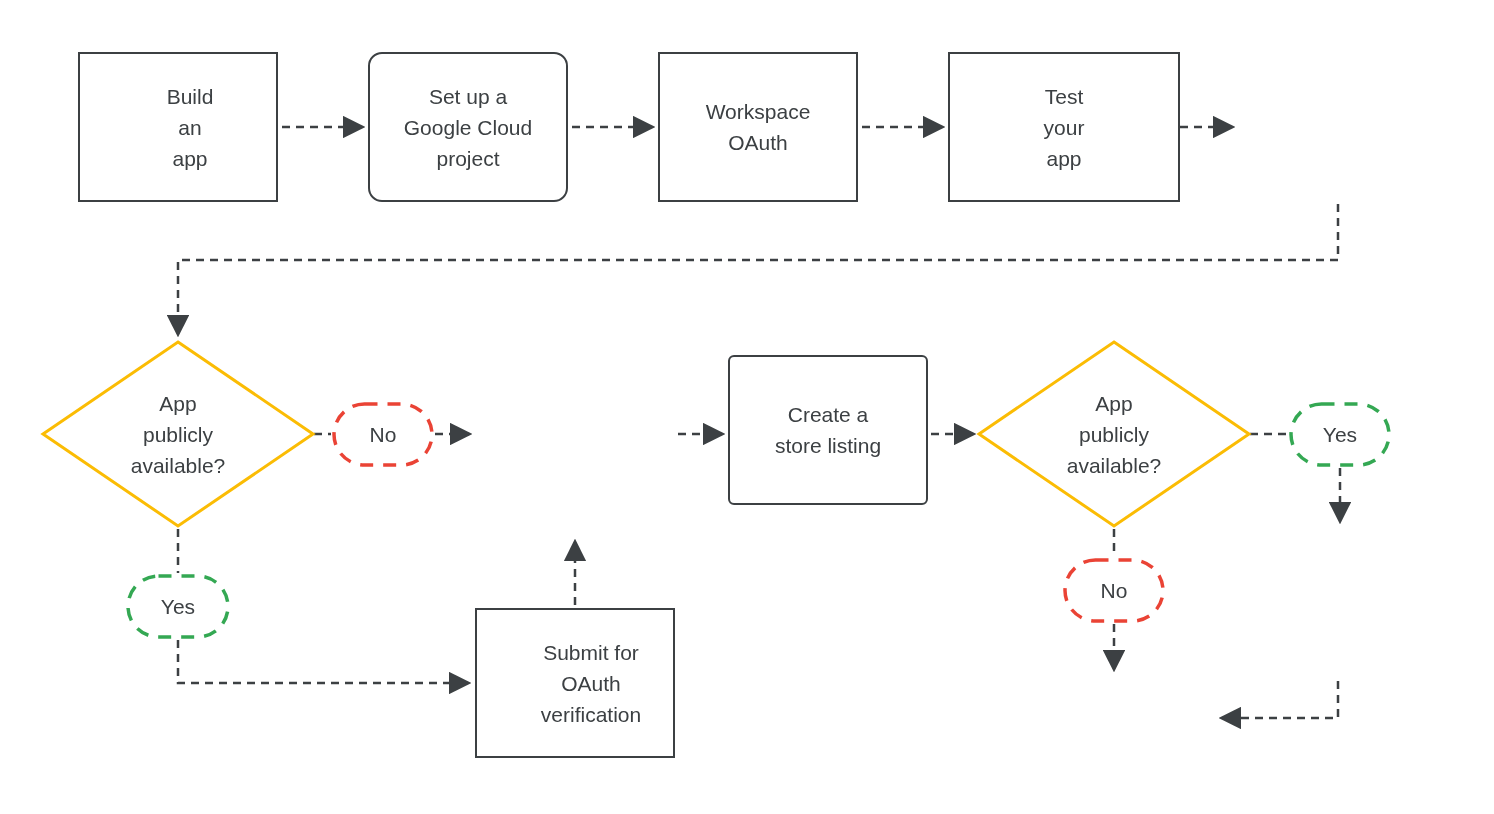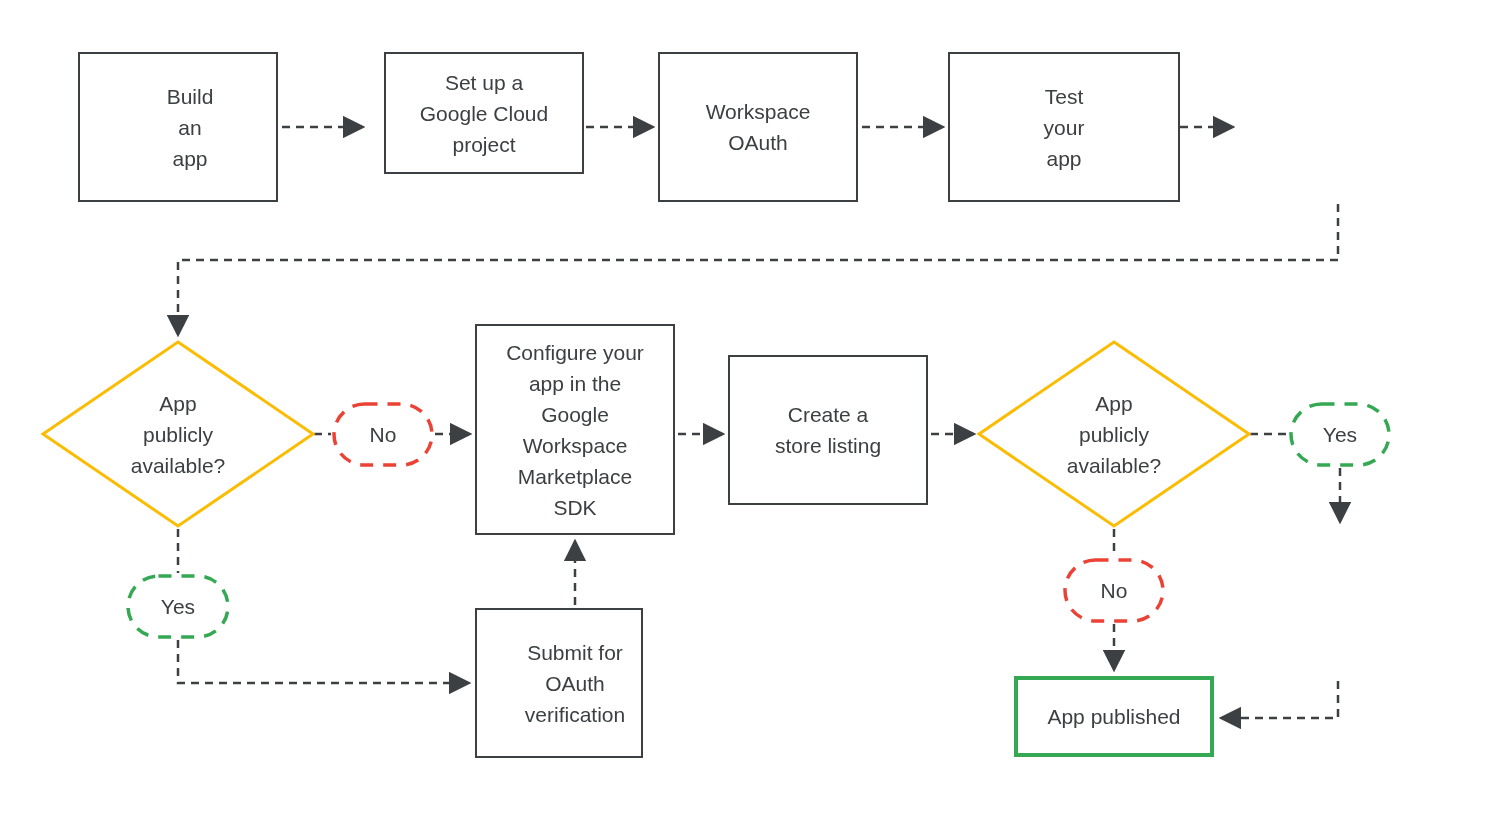--- a/index.html
+++ b/index.html
@@ -24,7 +24,7 @@
   .published{border:4px solid var(--published-border);}
   
   .n-build{left:78px;top:52px;width:200px;height:150px;padding-left:24px;}
-  .n-setup{left:384px;top:52px;width:200px;height:122px;}
+  .n-setup{left:368px;top:52px;width:200px;height:150px;border-radius:14px;}
   .n-oauth{left:658px;top:52px;width:200px;height:150px;}
   .n-test{left:948px;top:52px;width:232px;height:150px;}
   .n-website{left:1238px;top:52px;width:200px;height:150px;}

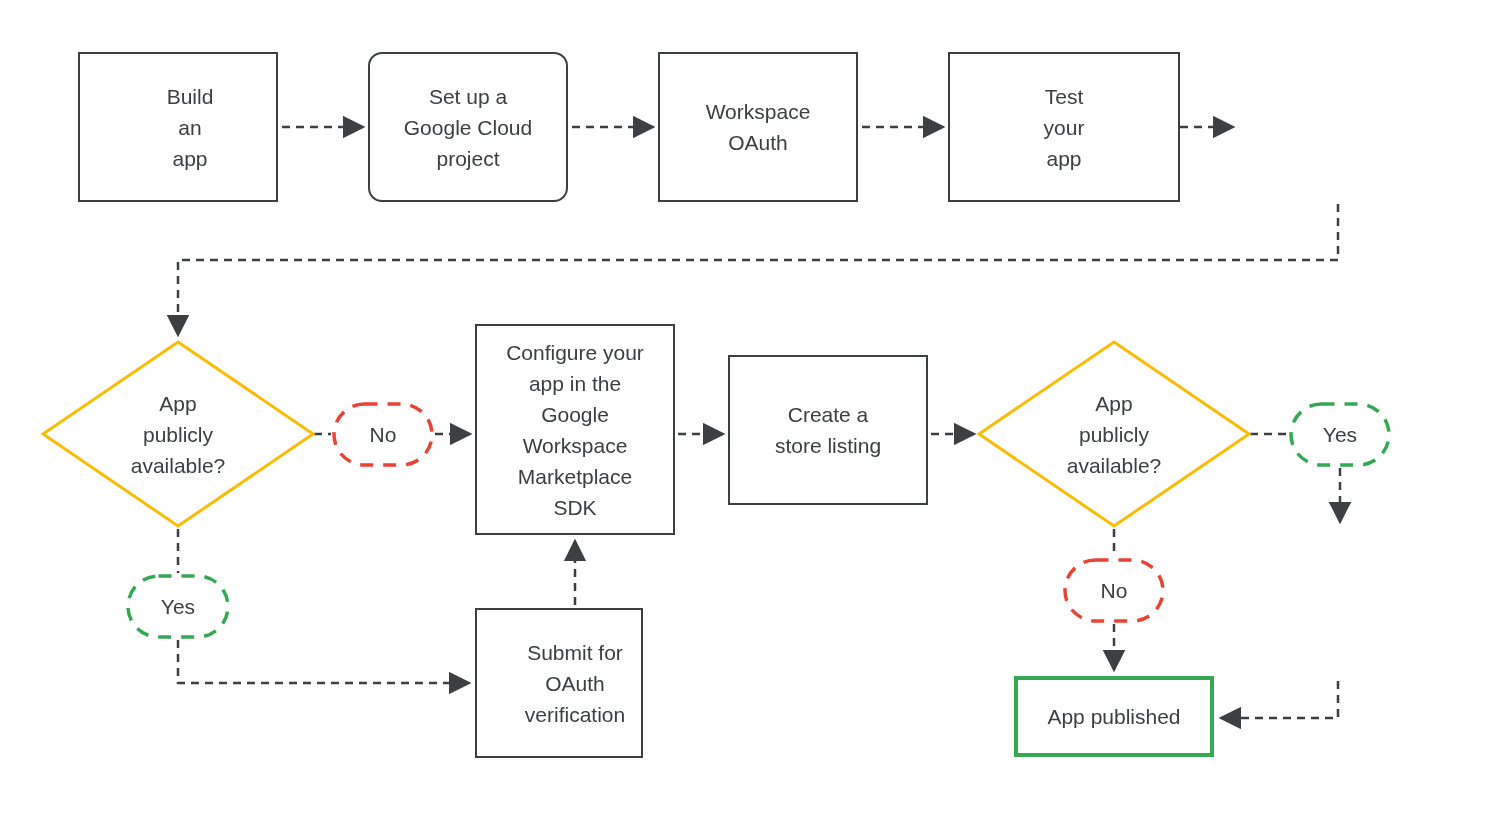--- a/index.html
+++ b/index.html
@@ -113,14 +113,6 @@
 your
 app</span>
   </div>
-  <div class="node n-sdk">
-    <span class="lbl">Configure your
-app in the
-Google
-Workspace
-Marketplace
-SDK</span>
-  </div>
   <div class="node n-store">
     <span class="lbl">Create a
 store listing</span>

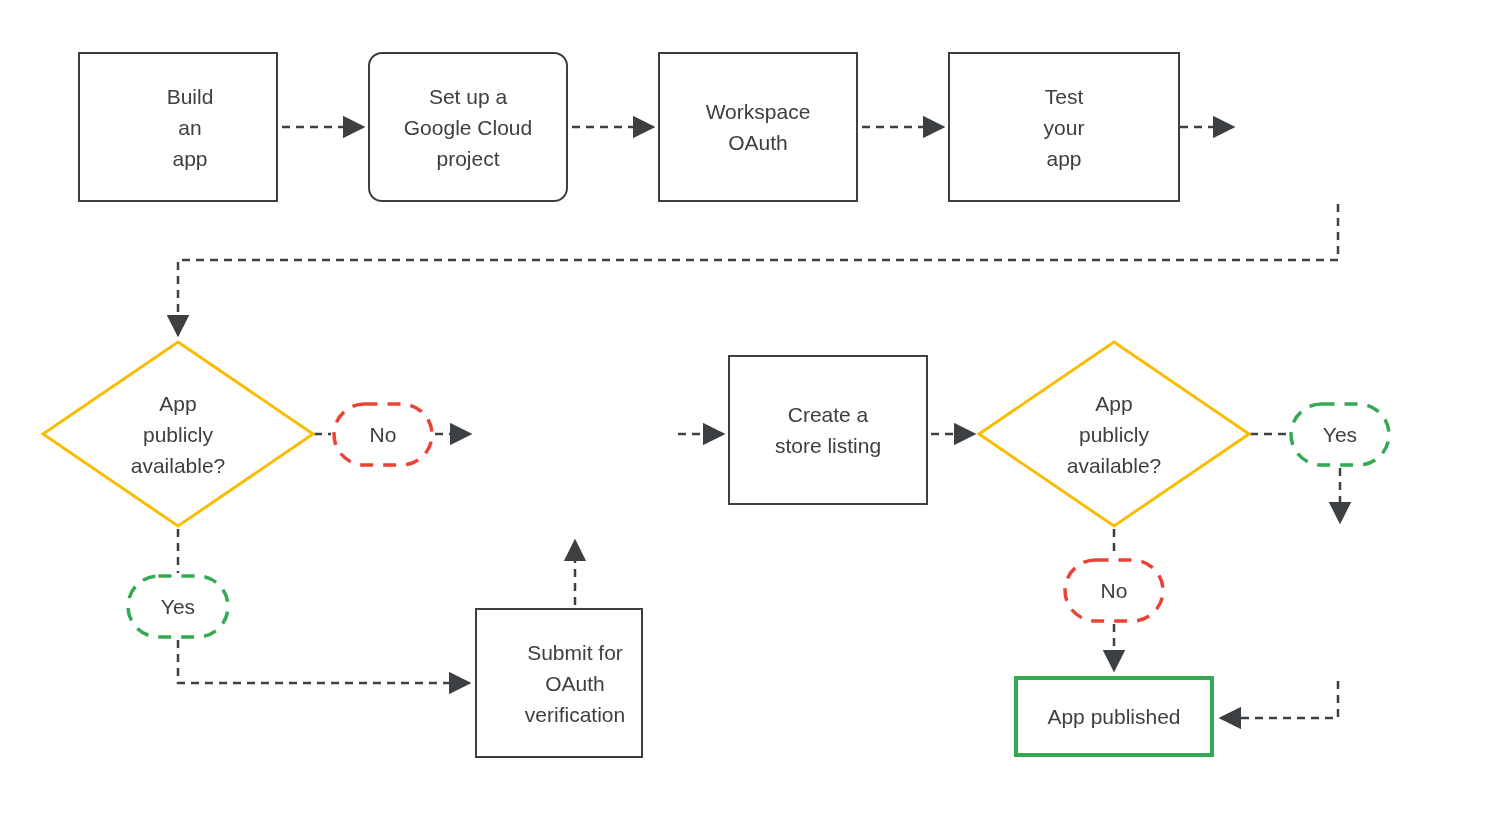--- a/index.html
+++ b/index.html
@@ -29,7 +29,7 @@
   .n-test{left:948px;top:52px;width:232px;height:150px;}
   .n-website{left:1238px;top:52px;width:200px;height:150px;}
   .n-sdk{left:475px;top:324px;width:200px;height:211px;}
-  .n-store{left:728px;top:355px;width:200px;height:150px;}
+  .n-store{left:728px;top:355px;width:200px;height:150px;border-radius:6px;}
   .n-suboauth{left:475px;top:608px;width:168px;height:150px;padding-left:32px;}
   .n-subreview{left:1238px;top:528px;width:200px;height:150px;}
   .n-published{left:1014px;top:676px;width:200px;height:81px;}

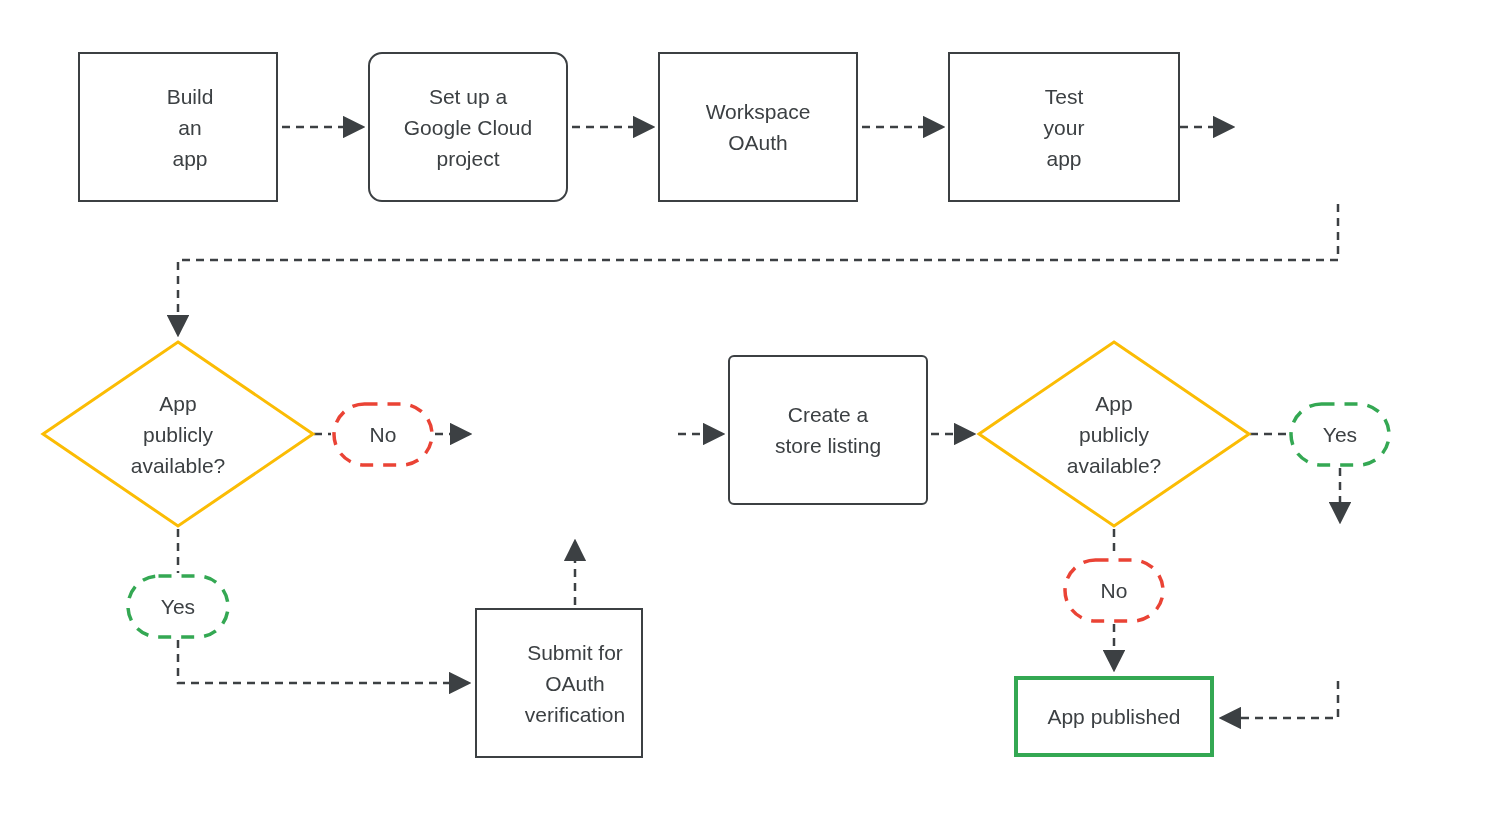--- a/index.html
+++ b/index.html
@@ -30,7 +30,7 @@
   .n-website{left:1238px;top:52px;width:200px;height:150px;}
   .n-sdk{left:475px;top:324px;width:200px;height:211px;}
   .n-store{left:728px;top:355px;width:200px;height:150px;border-radius:6px;}
-  .n-suboauth{left:475px;top:608px;width:168px;height:150px;padding-left:32px;}
+  .n-suboauth{left:475px;top:608px;width:200px;height:150px;padding-left:32px;}
   .n-subreview{left:1238px;top:528px;width:200px;height:150px;}
   .n-published{left:1014px;top:676px;width:200px;height:81px;}
   .l-dec1{left:48px;top:388px;width:260px;height:93px;}

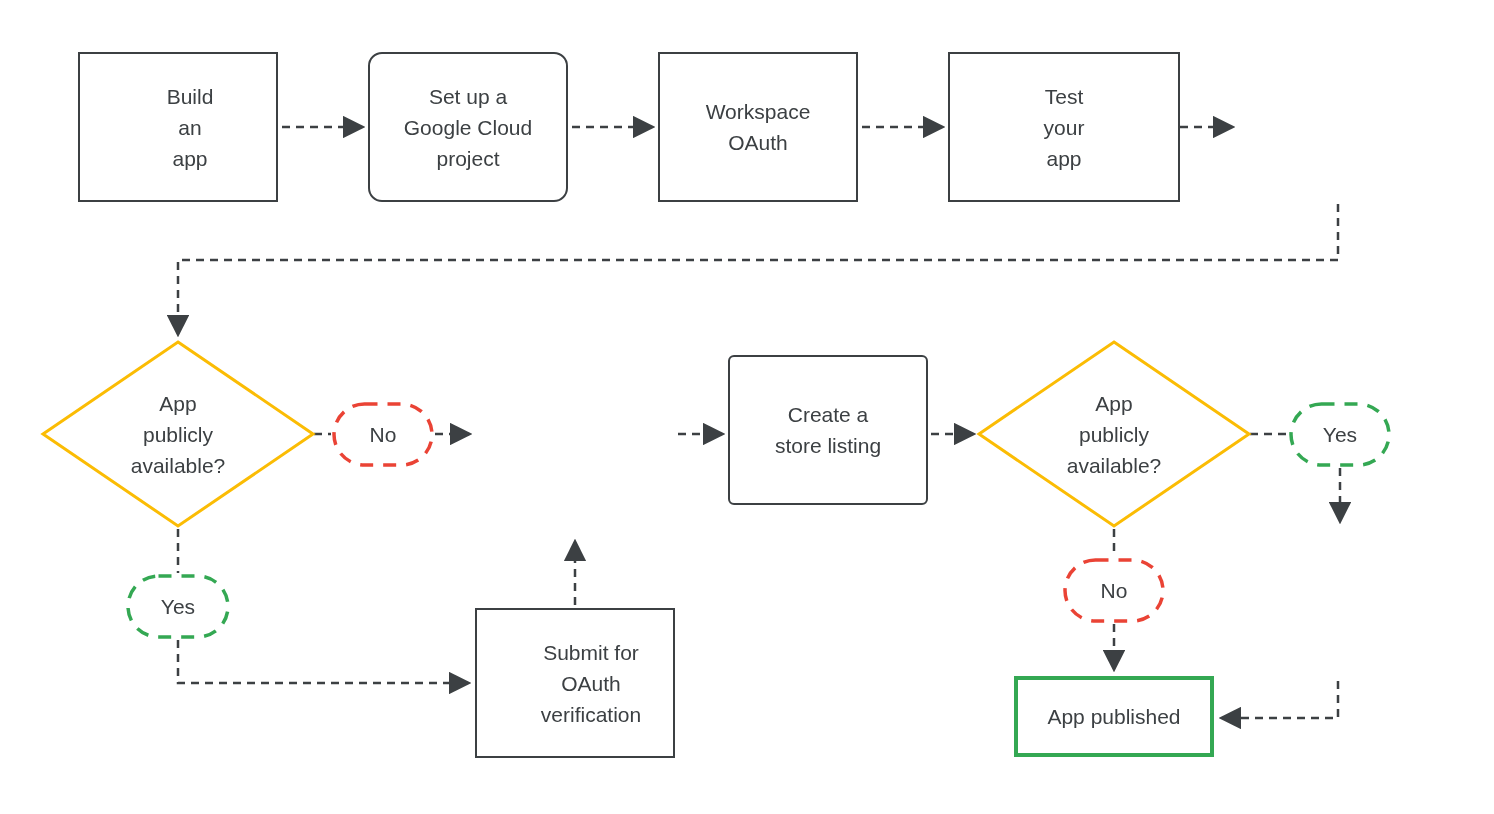--- a/index.html
+++ b/index.html
@@ -122,9 +122,6 @@
 OAuth
 verification</span>
   </div>
-  <div class="node n-published published">
-    <span class="lbl">App published</span>
-  </div>
 
   <div class="free-lbl l-dec1">App
 publicly

